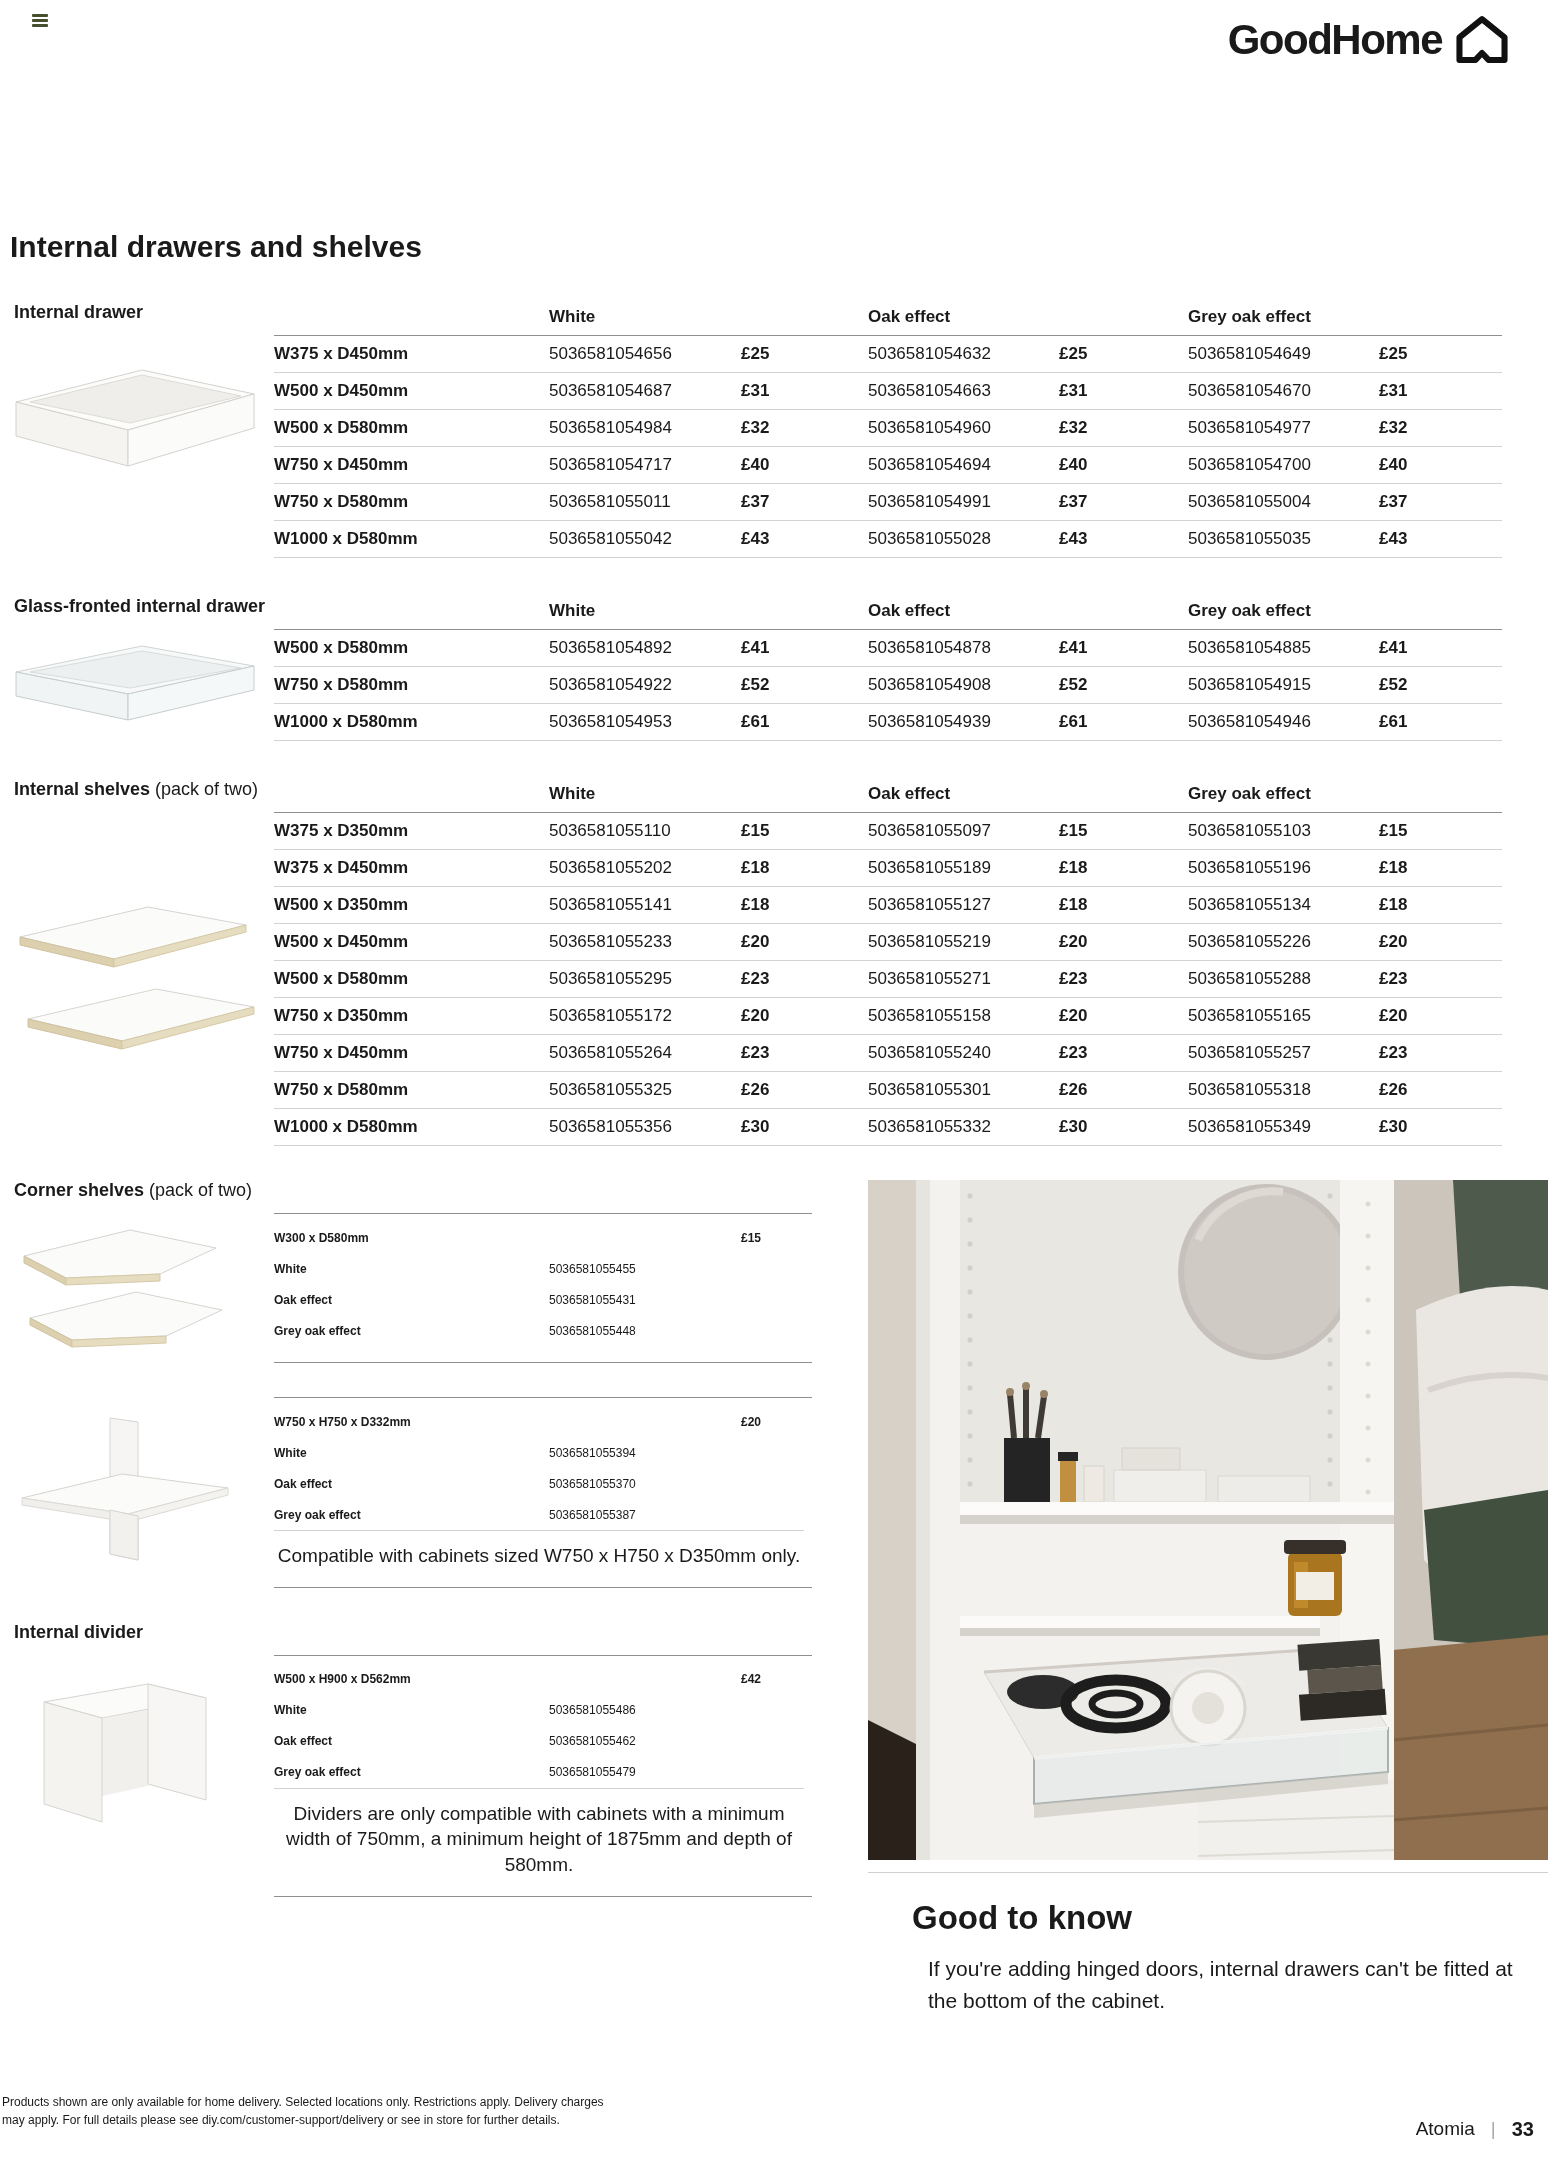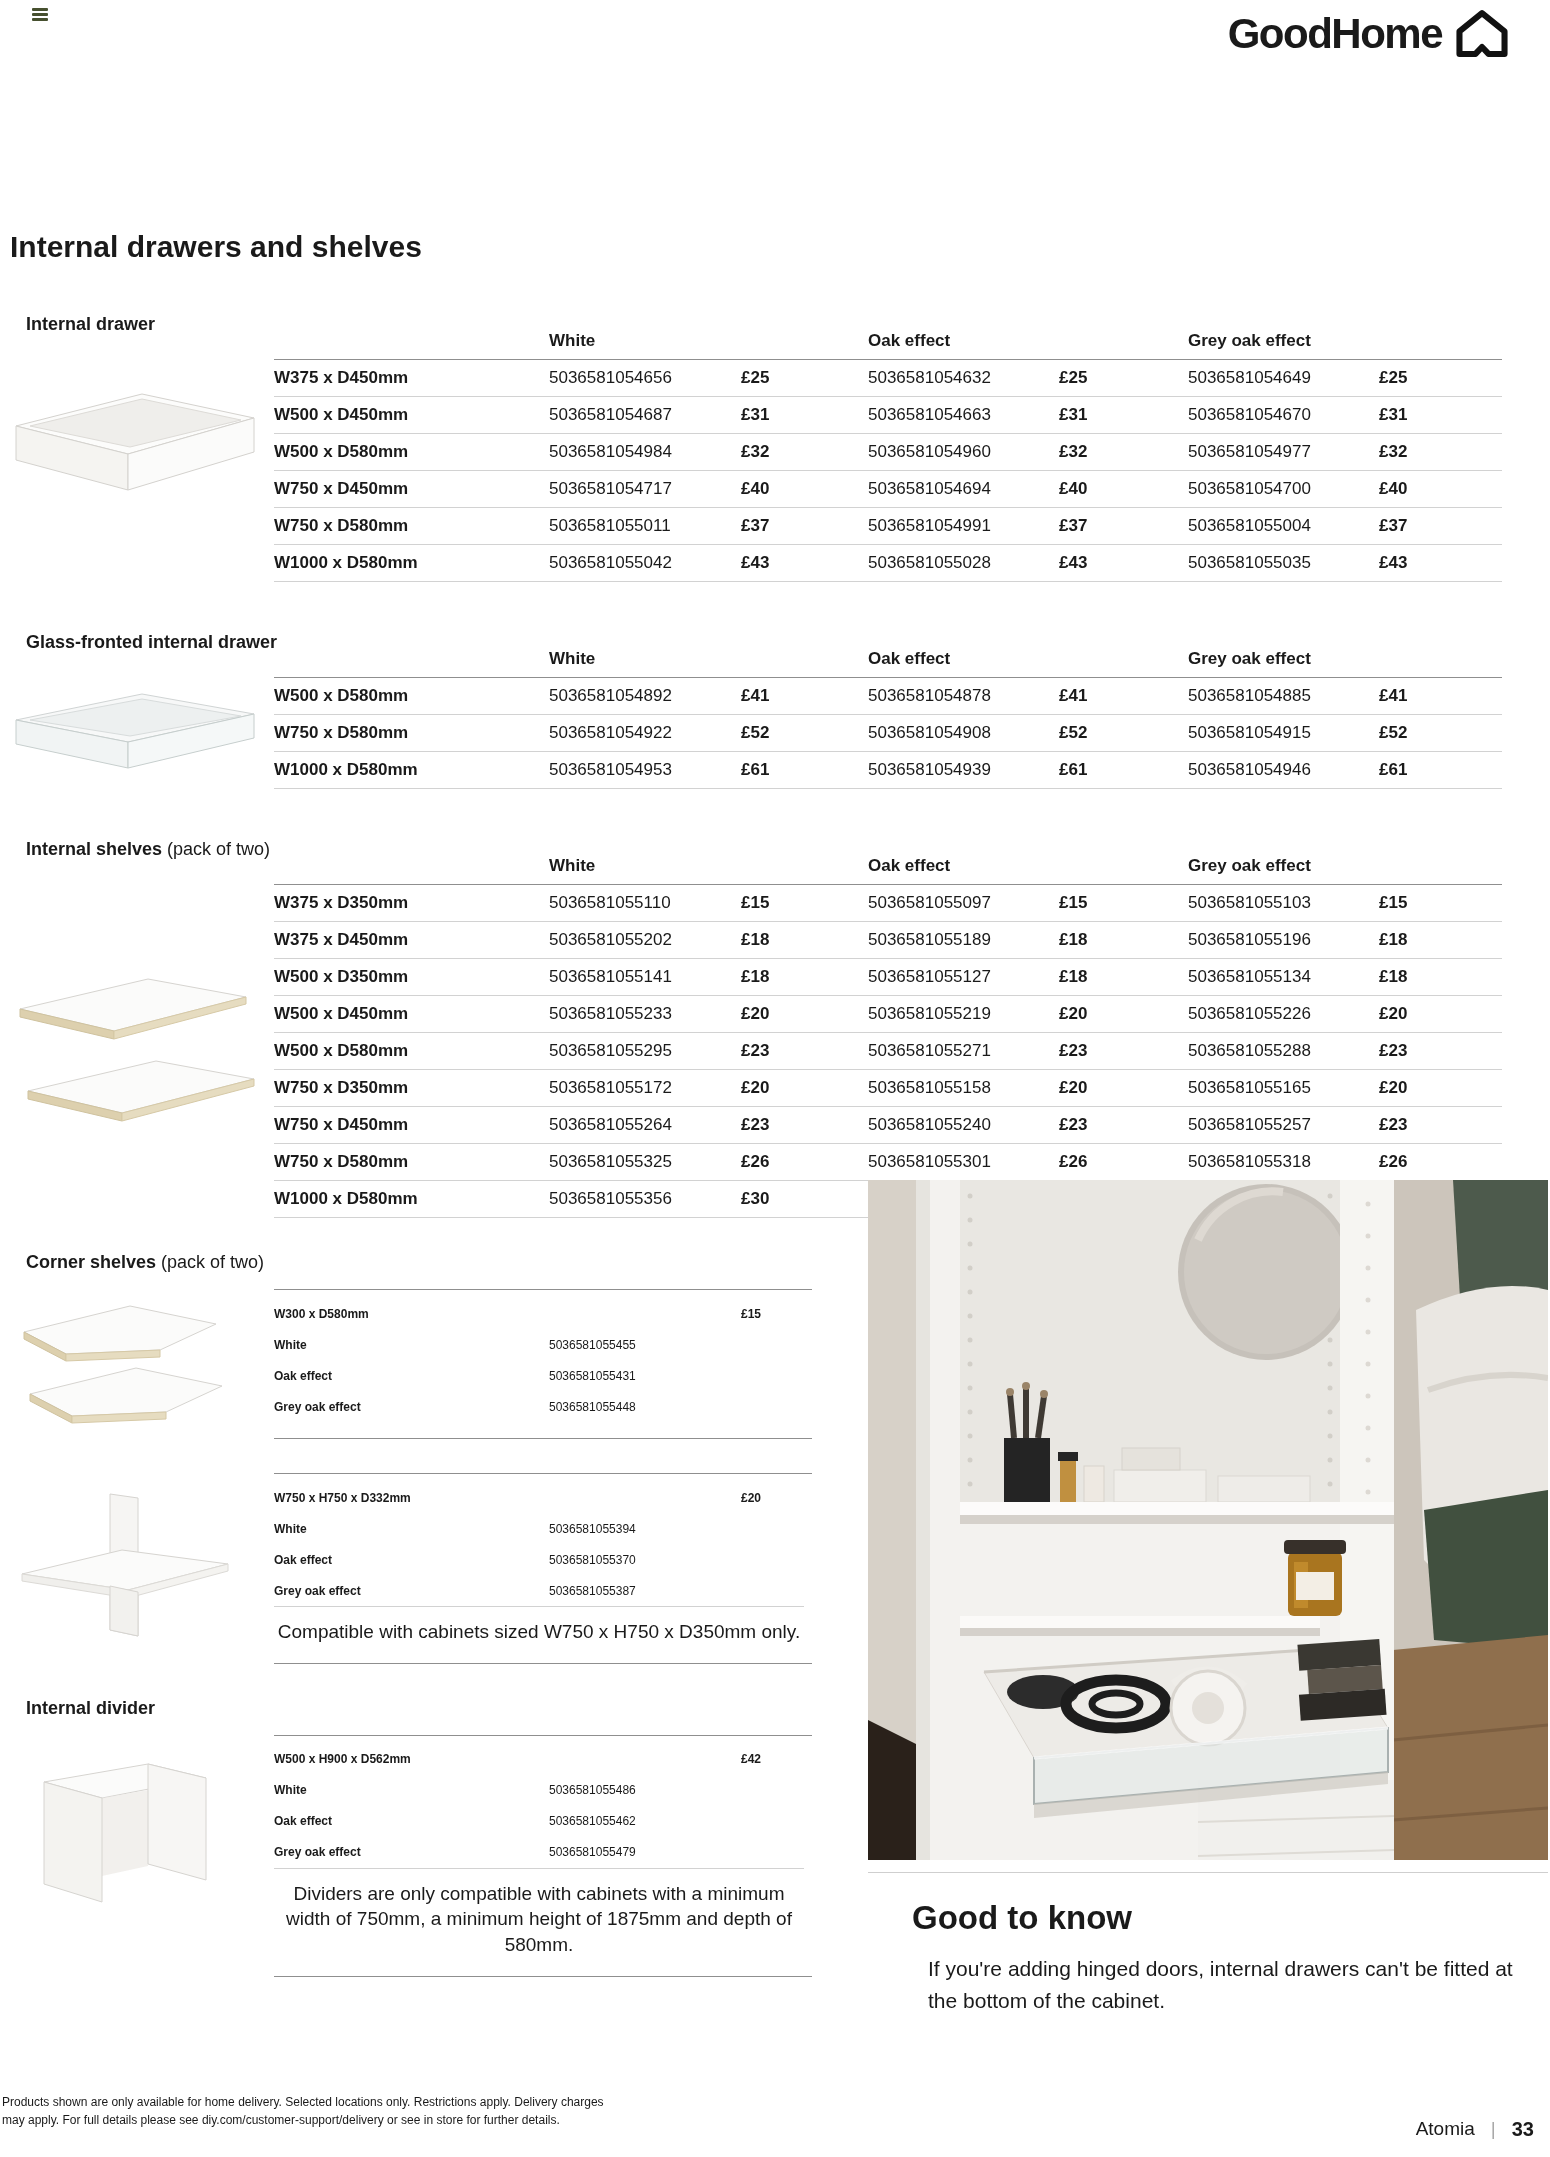--- a/index.html
+++ b/index.html
@@ -6,7 +6,7 @@
   .page{position:relative;width:1550px;height:2157px;background:#fff;overflow:hidden;
         font-family:"Liberation Sans",sans-serif;color:#1a1a1a;box-sizing:border-box;padding:0 0 0 10px;}
   
-  .topbar{display:flex;justify-content:space-between;align-items:flex-start;padding:8px 40px 0 22px;height:80px;box-sizing:border-box;}
+  .topbar{display:flex;justify-content:space-between;align-items:flex-start;padding:14px 40px 0 22px;height:80px;box-sizing:border-box;}
   .menu-icon{width:16px;height:13px;display:flex;flex-direction:column;justify-content:space-between;cursor:pointer;}
   .menu-icon span{display:block;height:3px;background:#46502f;border-radius:1px;}
   .logo{display:flex;align-items:center;gap:12px;}

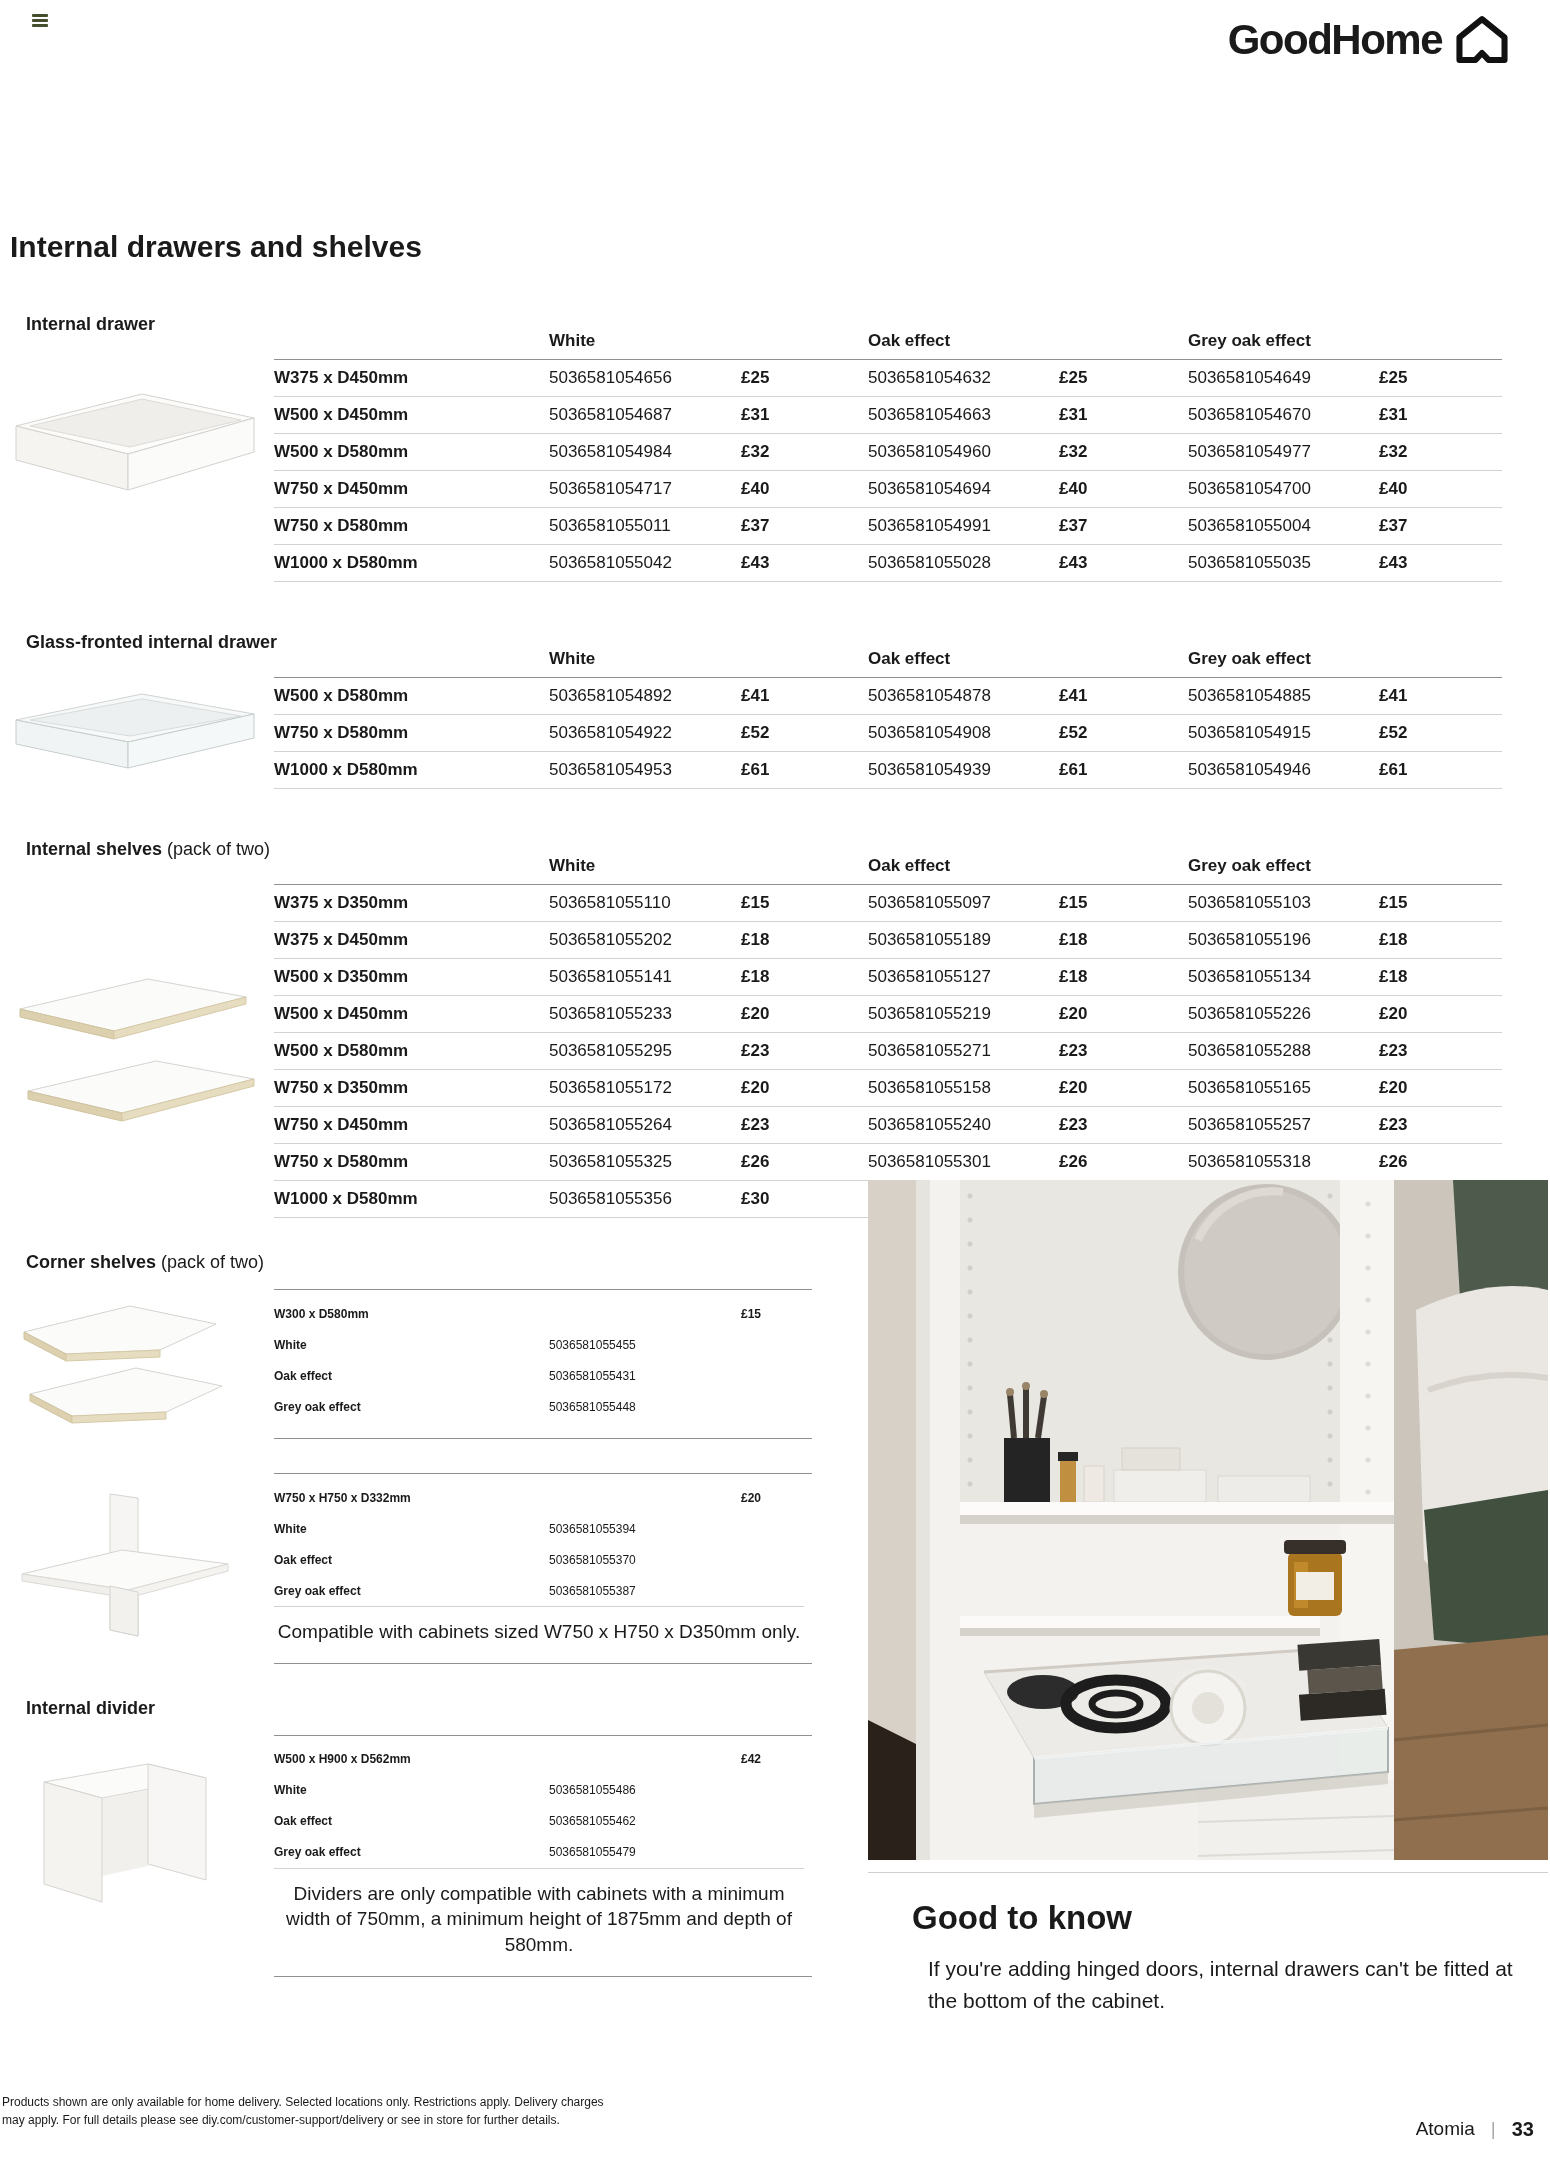--- a/index.html
+++ b/index.html
@@ -16,7 +16,7 @@
   
   .sec{margin-top:34px;}
   .sec-head{display:grid;grid-template-columns:539px 319px 320px 1fr;align-items:end;padding-bottom:8px;}
-  .sec-title{font-size:18px;font-weight:bold;margin:16px;}
+  .sec-title{font-size:18px;font-weight:bold;margin:4px;}
   .sec-title .suffix{font-weight:normal;text-align:center;}
   .col-h{font-size:17px;font-weight:bold;}
   .sec-body{margin-left:264px;width:1228px;border-top:1px solid #8f8f8f;position:relative;}

